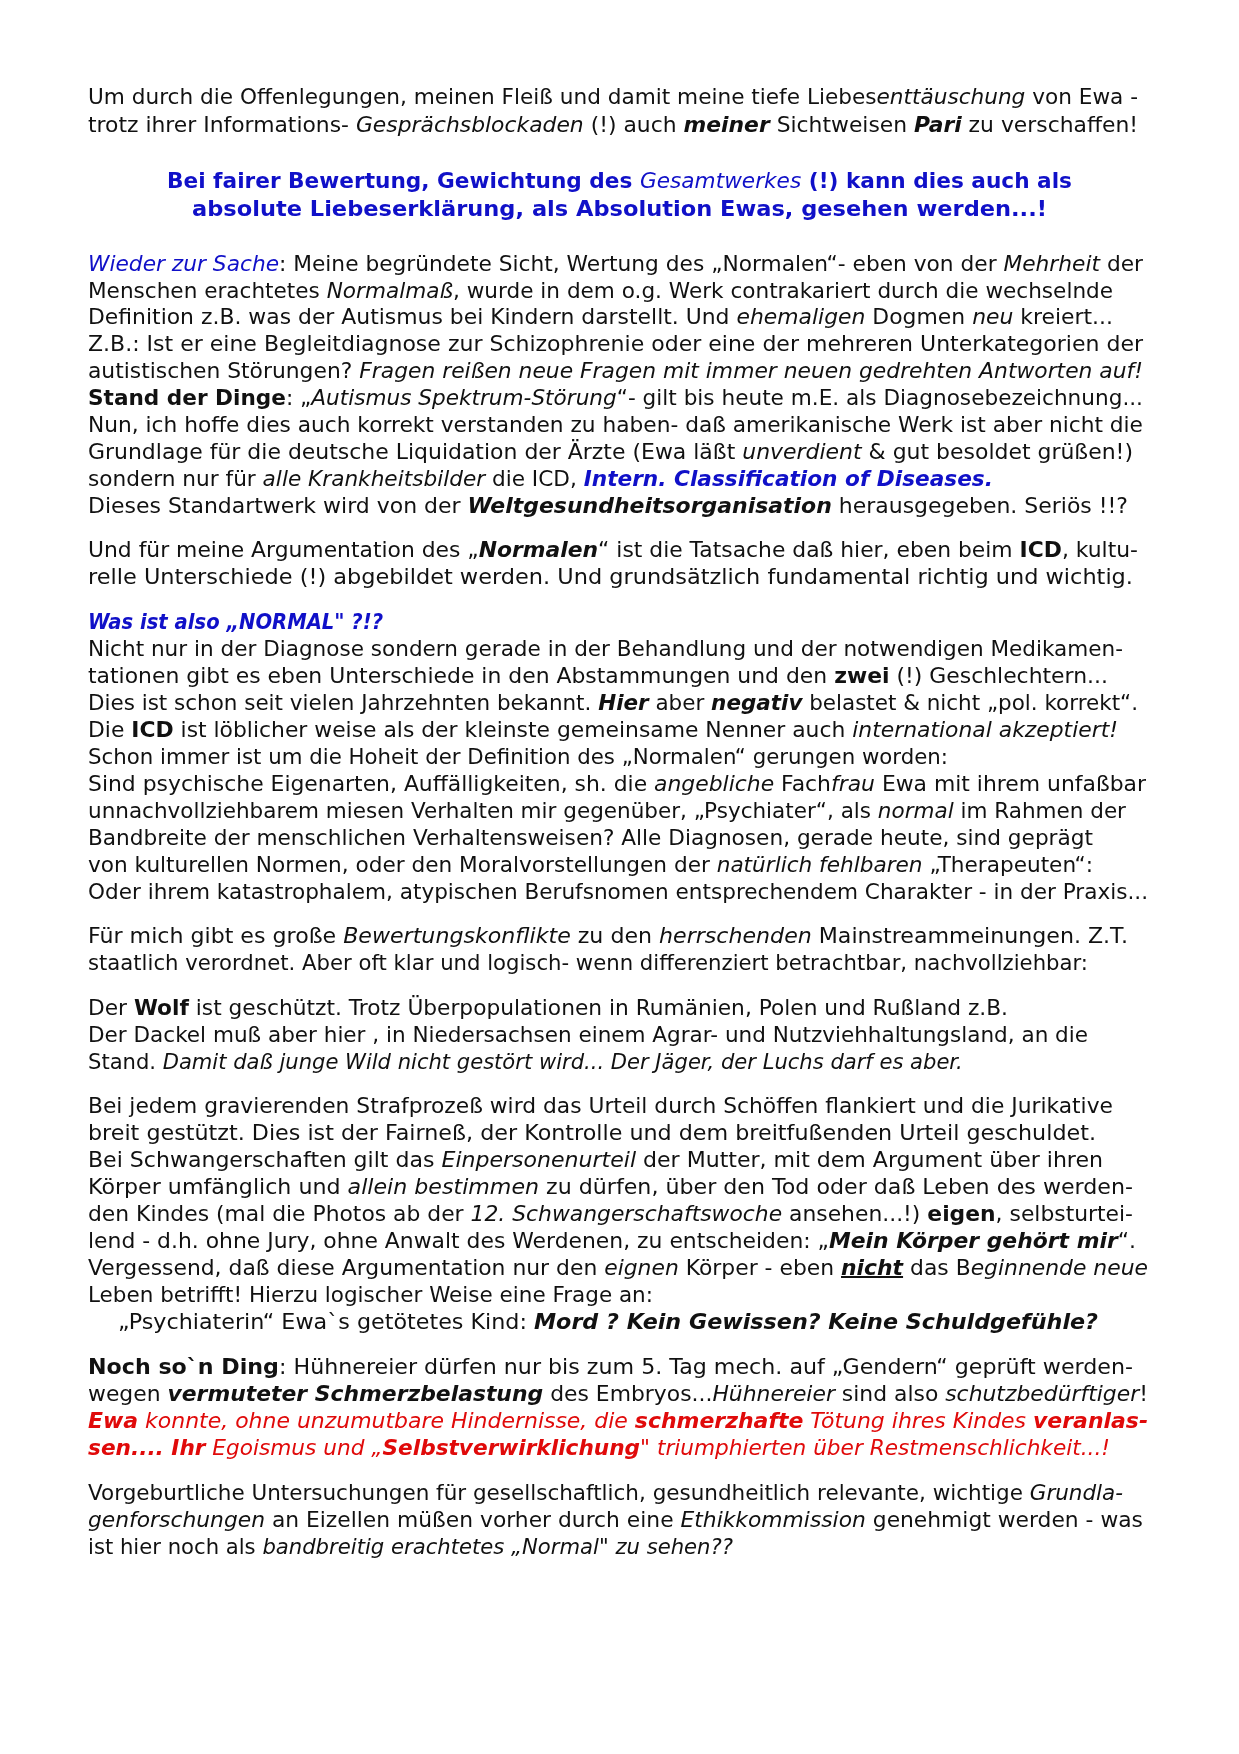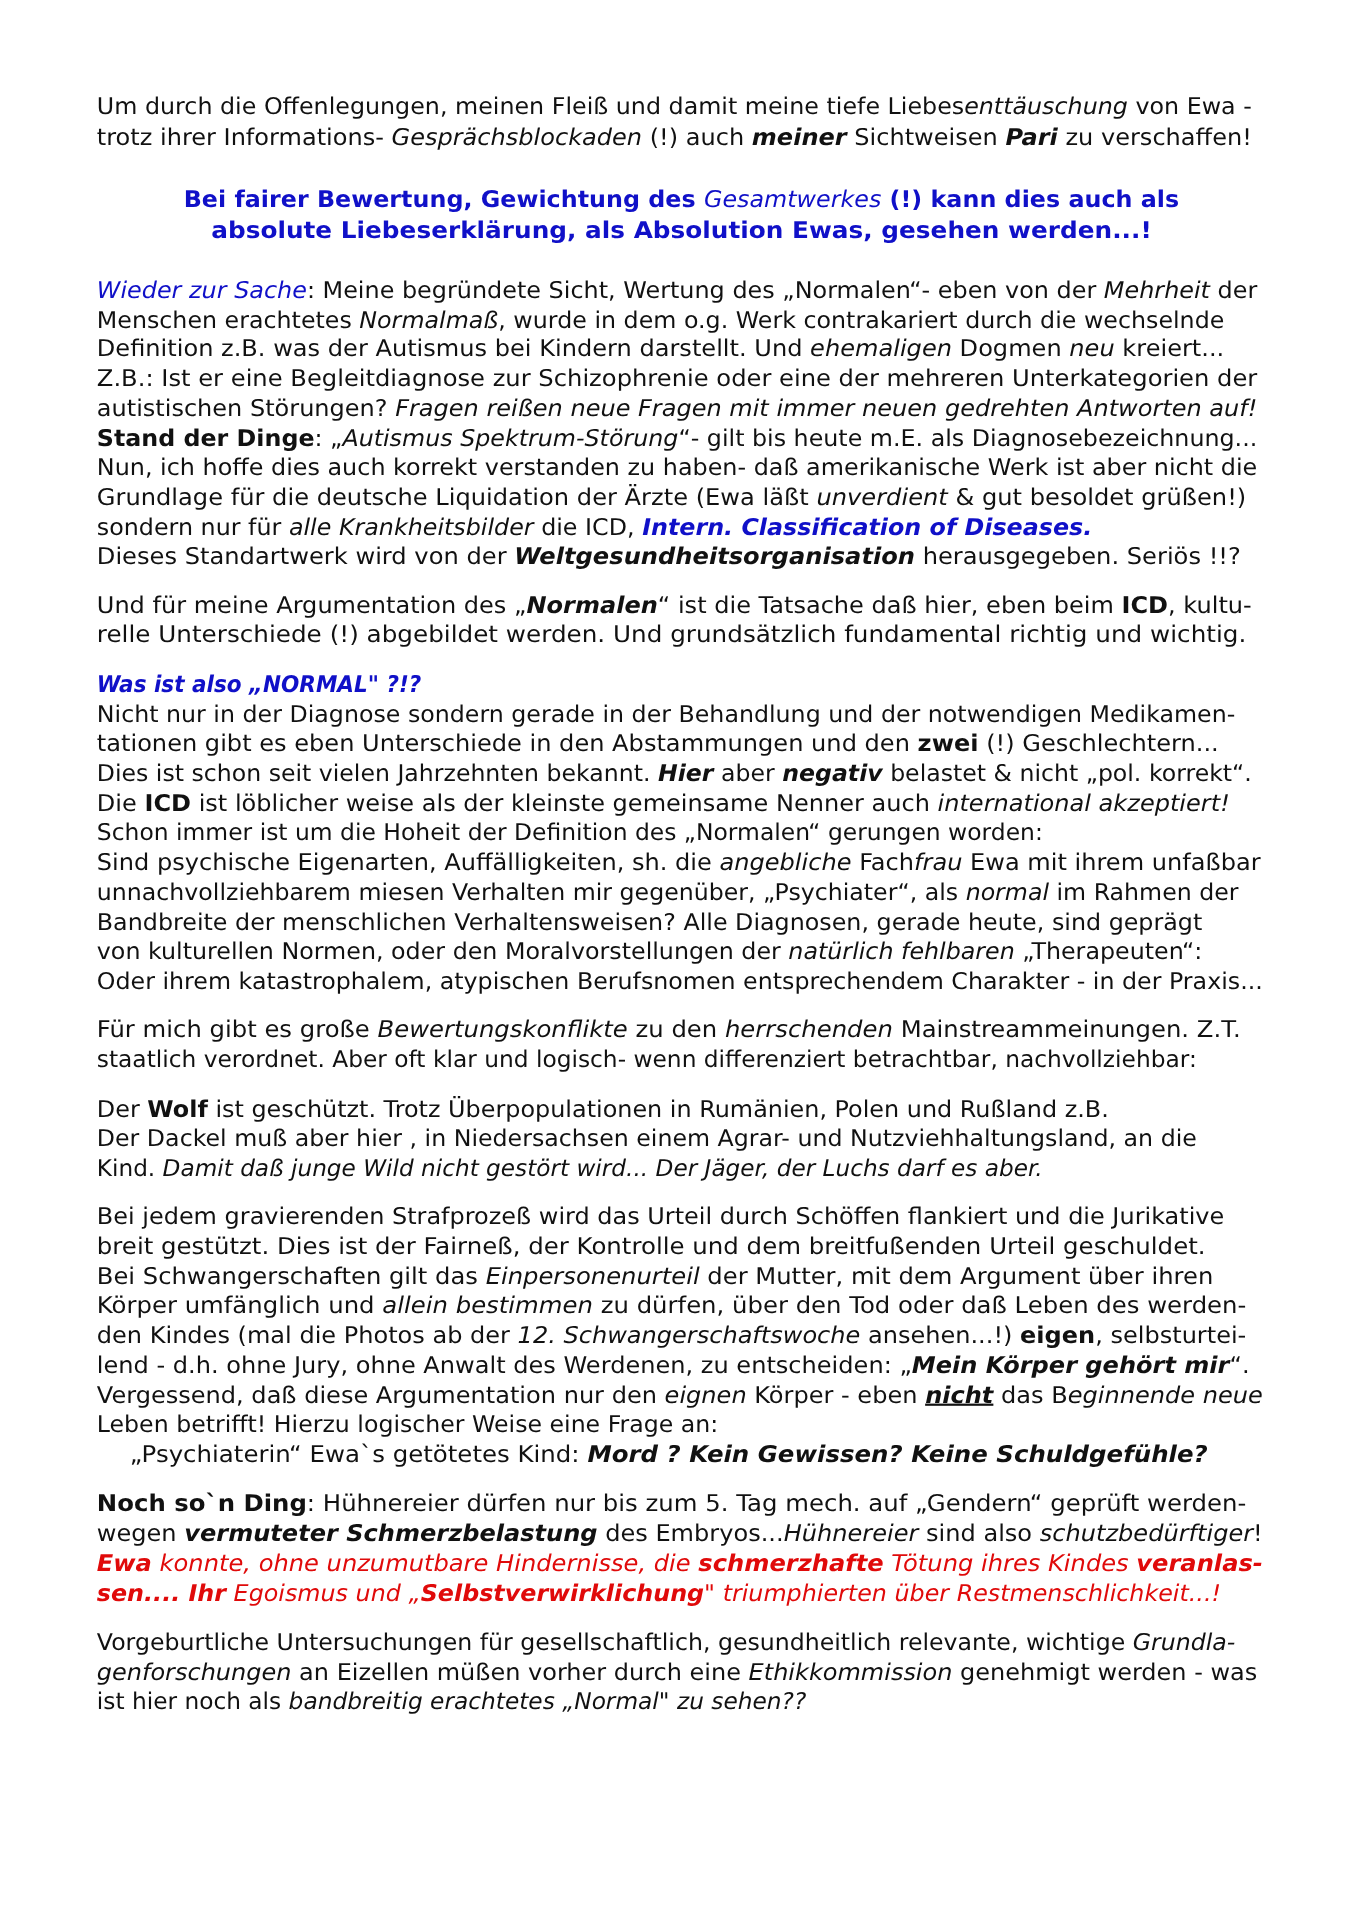--- a/index.html
+++ b/index.html
@@ -53,7 +53,7 @@
   <div class="line" style="top: 903px; transform: scaleX(1.009);"><span>staatlich verordnet. Aber oft klar und logisch- wenn differenziert betrachtbar, nachvollziehbar:</span></div>
   <div class="line" style="top: 948px; transform: scaleX(1.0341);"><span>Der </span><span class="b">Wolf</span><span> ist geschützt. Trotz Überpopulationen in Rumänien, Polen und Rußland z.B.</span></div>
   <div class="line" style="top: 975px; transform: scaleX(1.0253);"><span>Der Dackel muß aber hier , in Niedersachsen einem Agrar- und Nutzviehhaltungsland, an die</span></div>
-  <div class="line" style="top: 1002px; transform: scaleX(1.0035);"><span>Kind. </span><span class="i">Damit daß junge Wild nicht gestört wird... Der Jäger, der Luchs darf es aber.</span></div>
+  <div class="line" style="top: 1002px; transform: scaleX(1.0035);"><span>Stand. </span><span class="i">Damit daß junge Wild nicht gestört wird... Der Jäger, der Luchs darf es aber.</span></div>
   <div class="line" style="top: 1046px; transform: scaleX(1.0375);"><span>Bei jedem gravierenden Strafprozeß wird das Urteil durch Schöffen flankiert und die Jurikative</span></div>
   <div class="line" style="top: 1073px; transform: scaleX(1.0586);"><span>breit gestützt. Dies ist der Fairneß, der Kontrolle und dem breitfußenden Urteil geschuldet.</span></div>
   <div class="line" style="top: 1100px; transform: scaleX(1.0495);"><span>Bei Schwangerschaften gilt das </span><span class="i">Einpersonenurteil</span><span> der Mutter, mit dem Argument über ihren</span></div>

